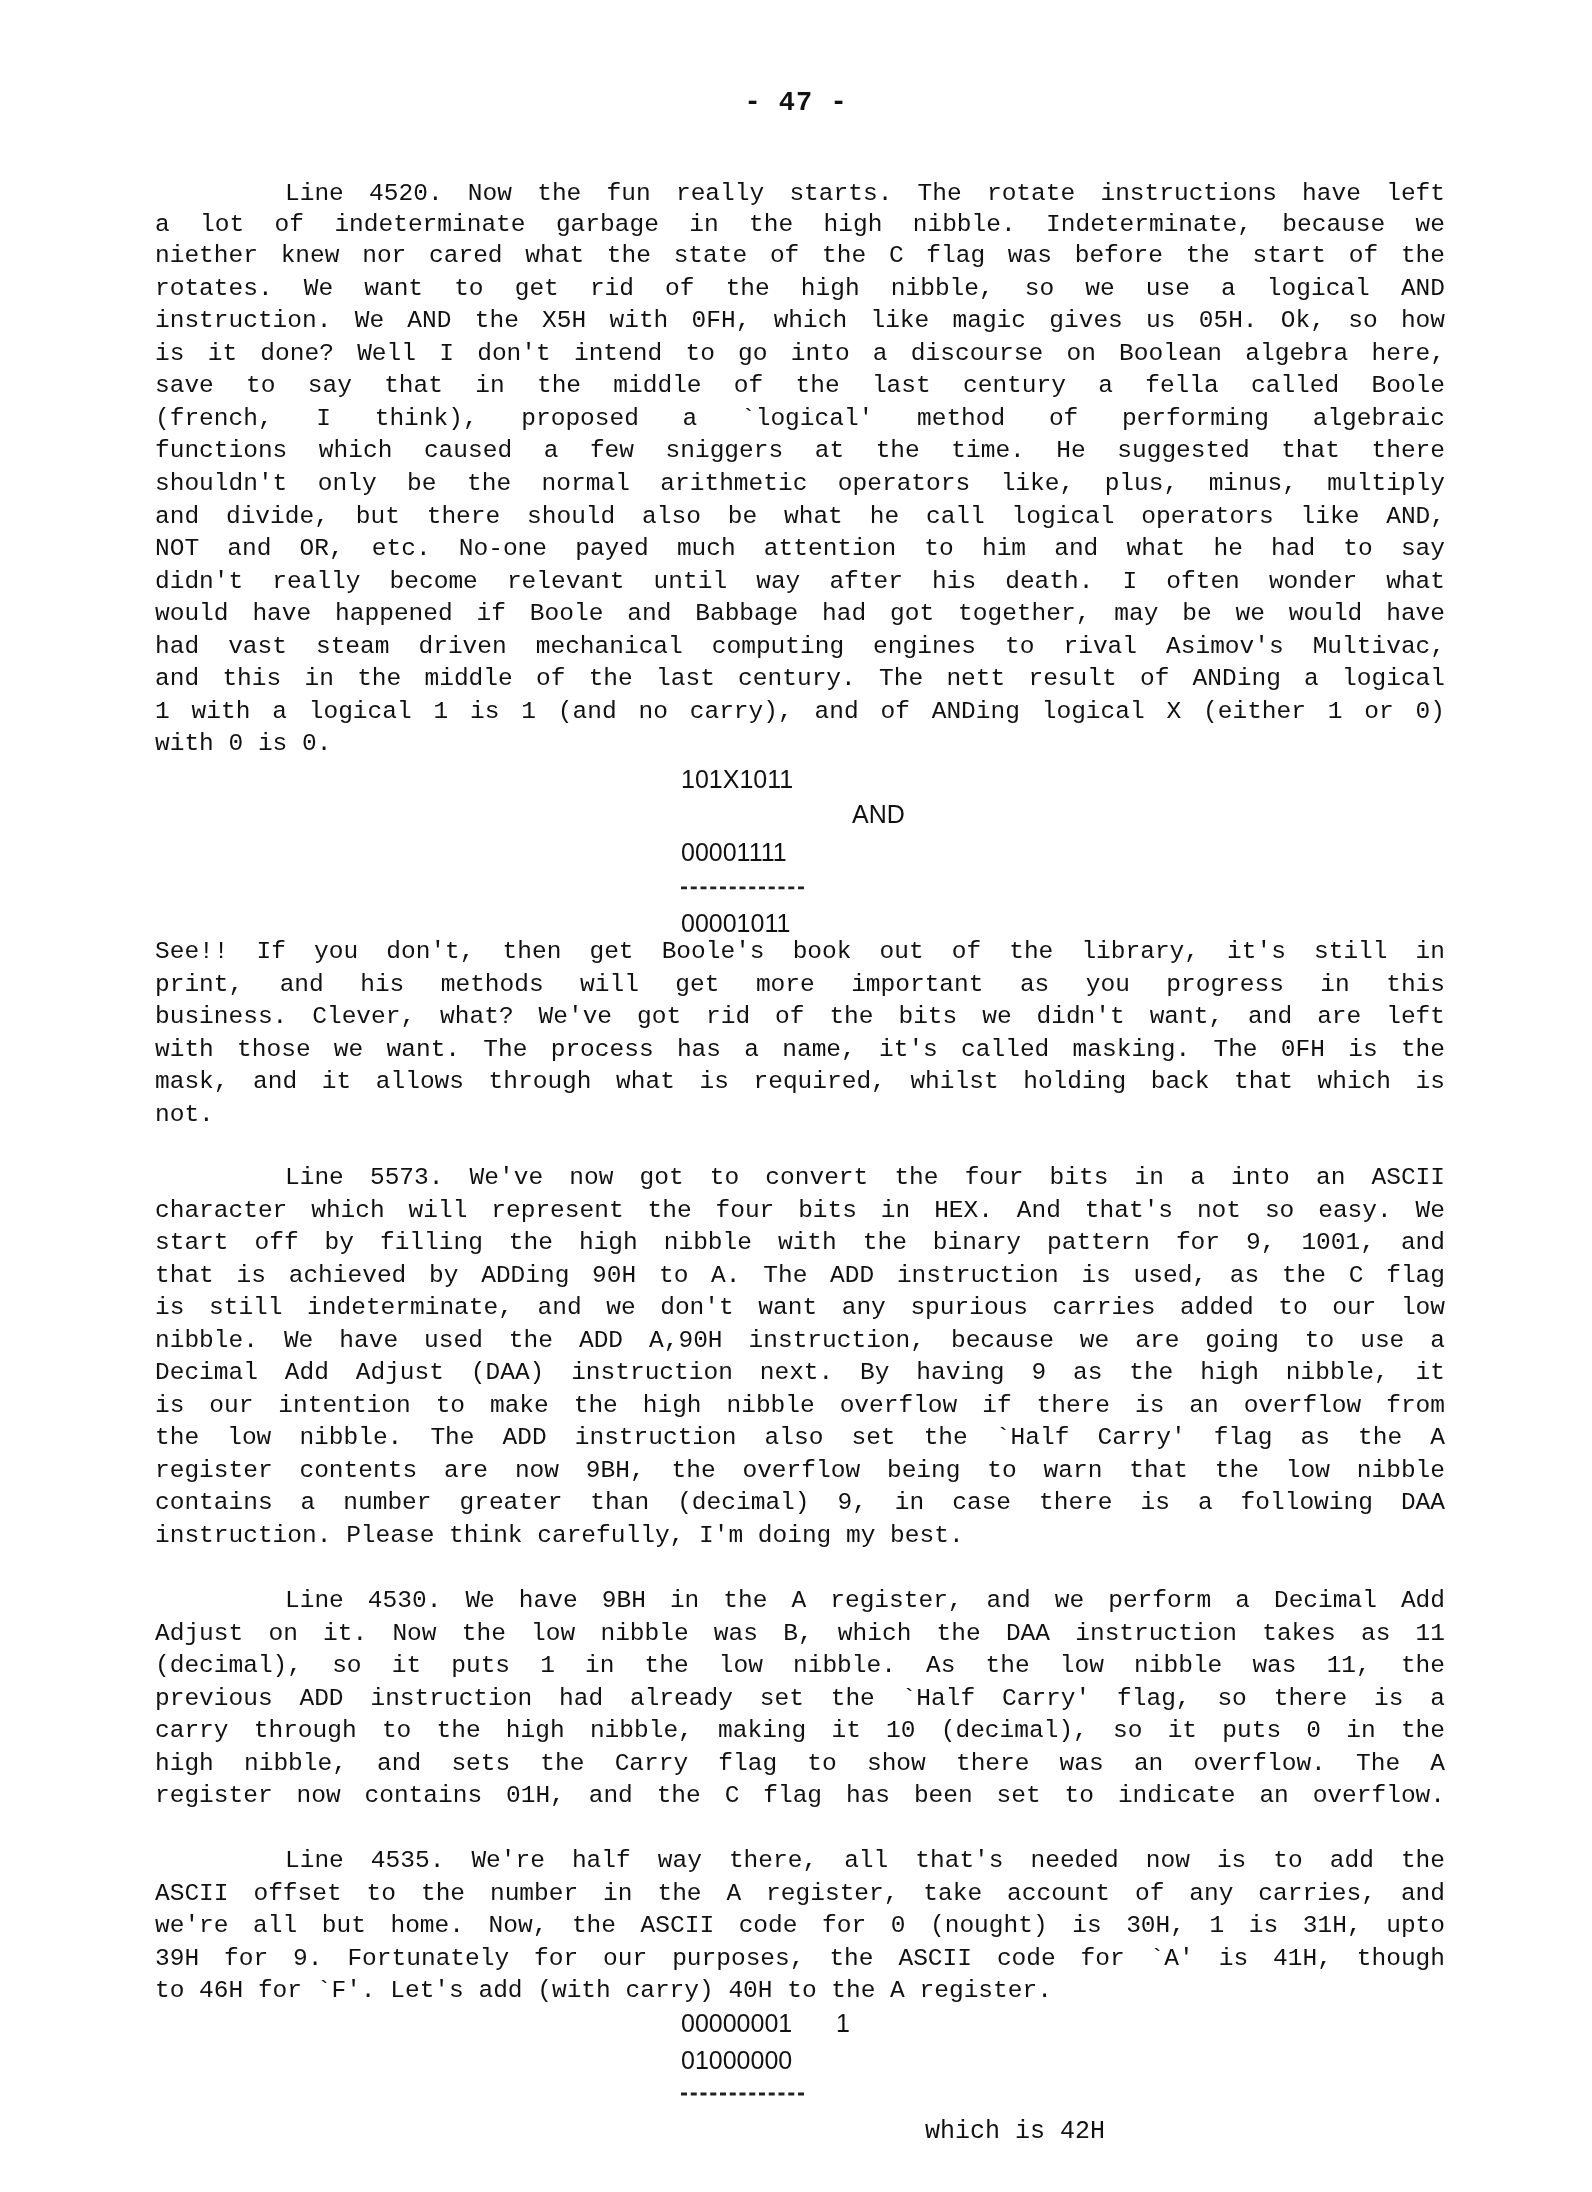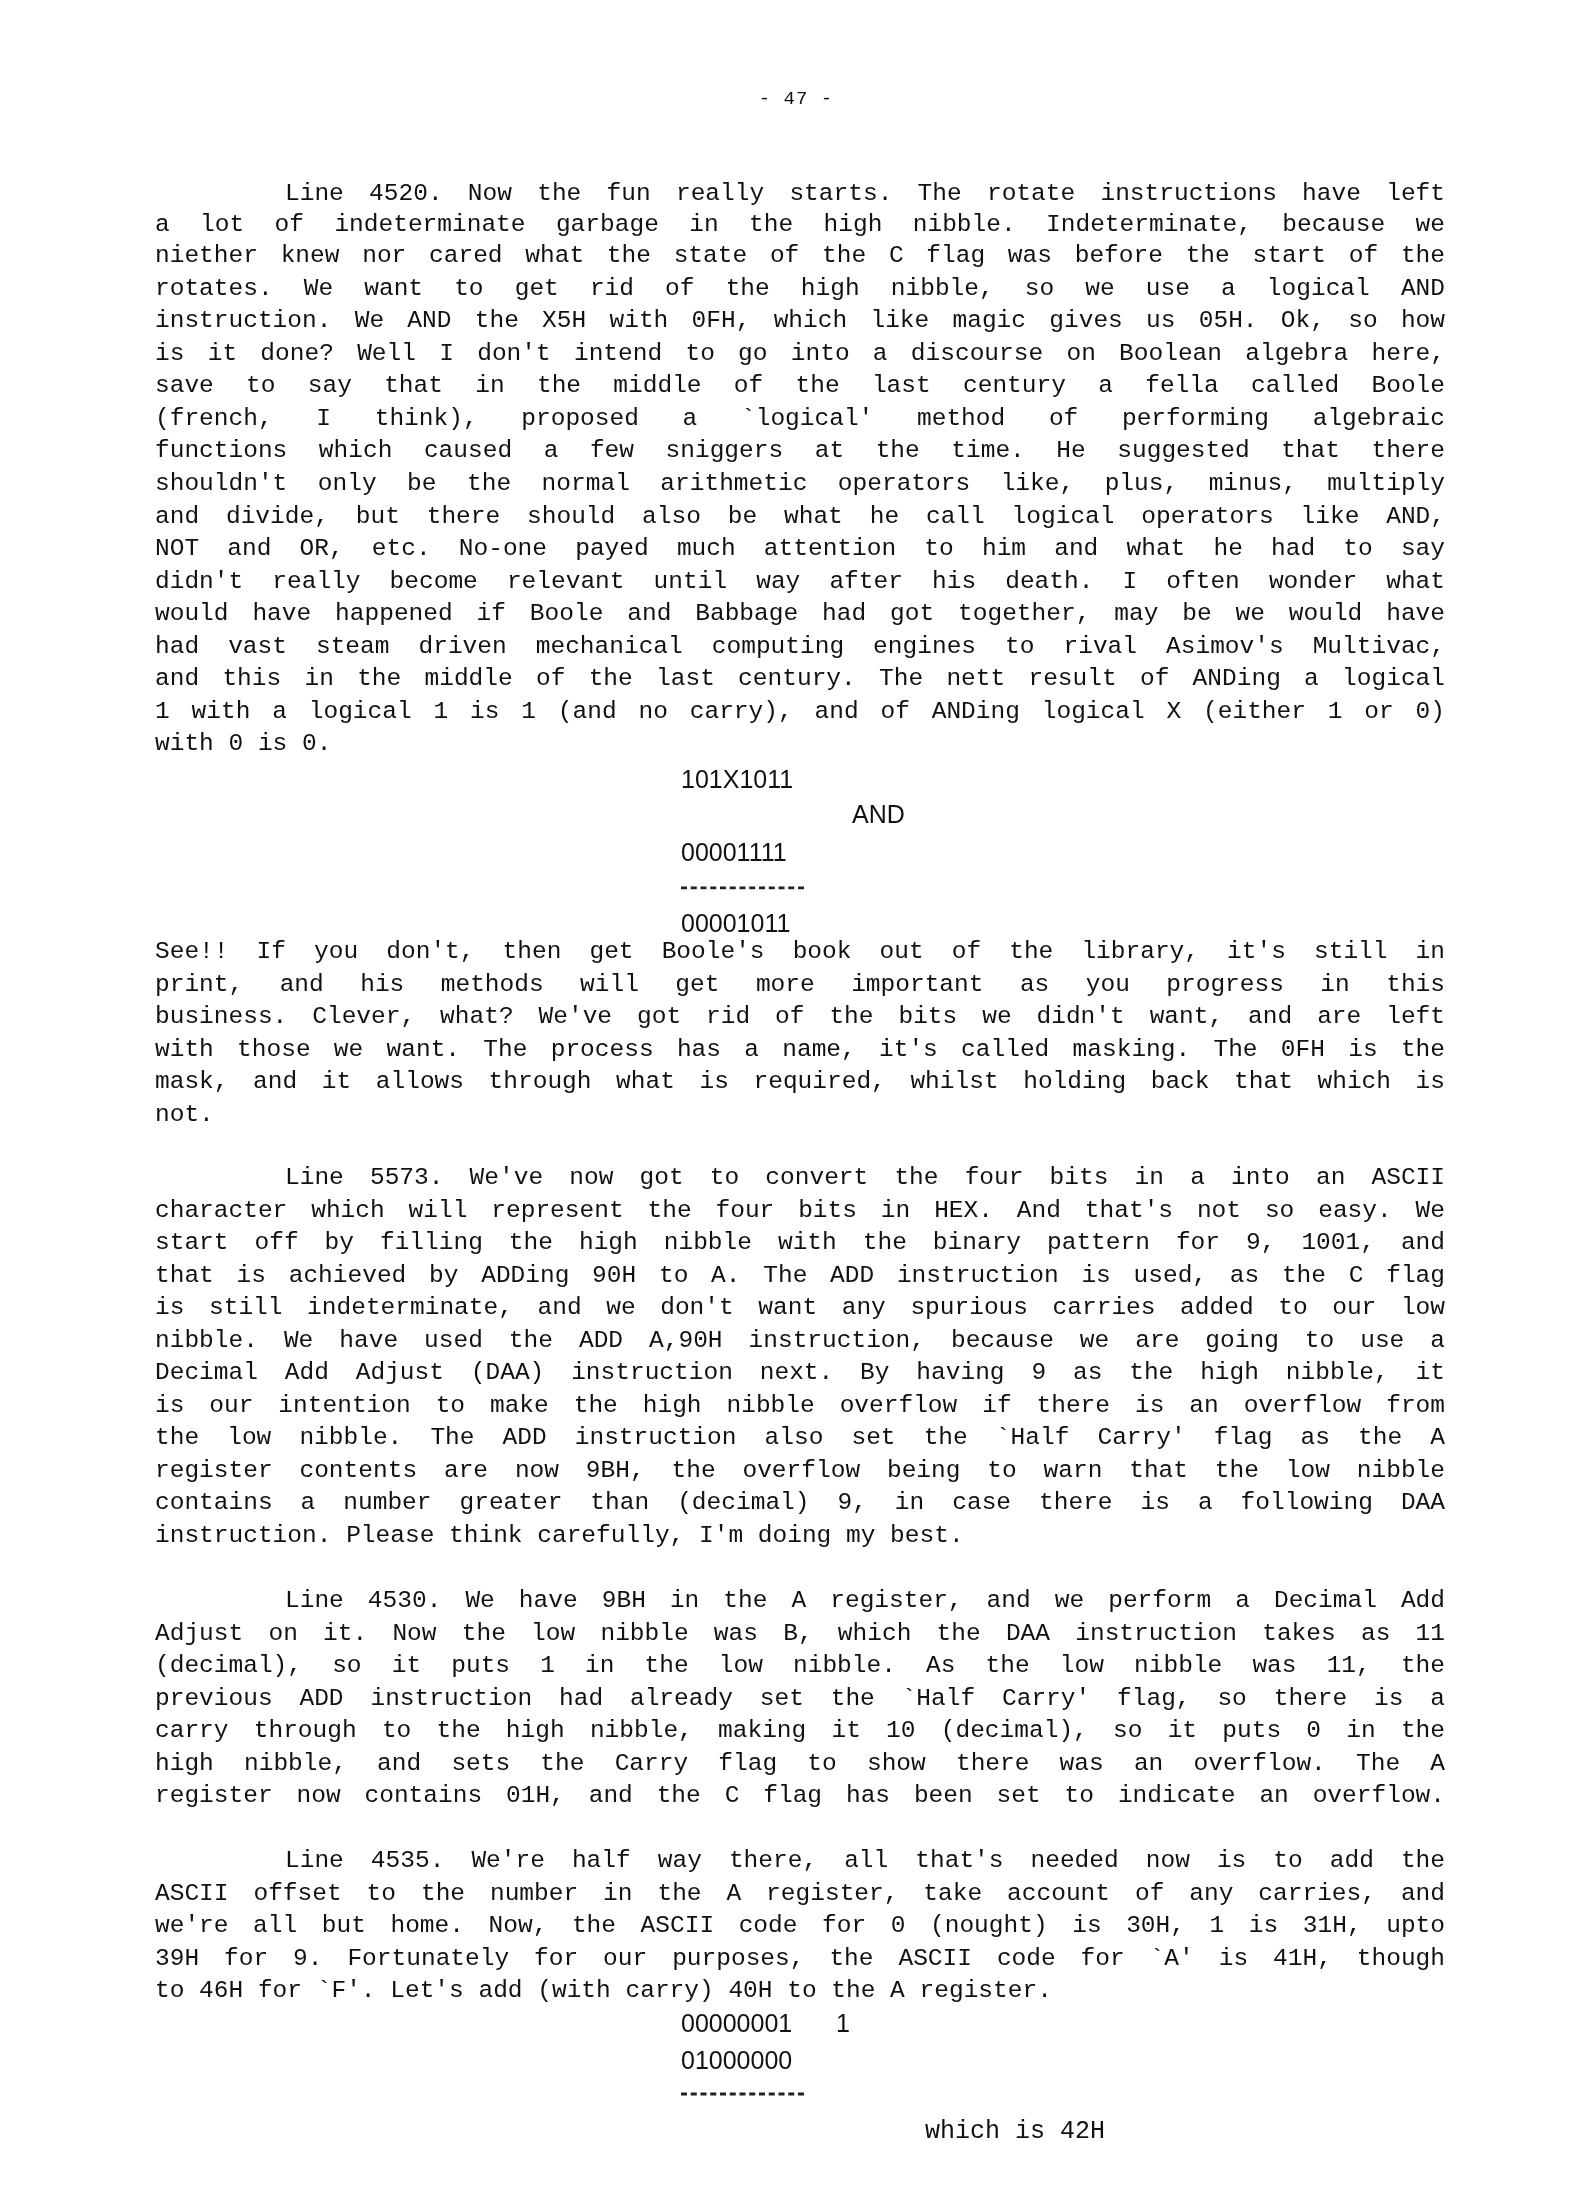--- a/index.html
+++ b/index.html
@@ -7,7 +7,7 @@
          font-family: "Liberation Mono", "DejaVu Sans Mono", monospace; color: #111111; }
   .page { position: absolute; left: 0; top: 0; width: 1592px; height: 2192px; }
   .pagenum { position: absolute; top: 62px; left: 0; width: 100%; text-align: center;
-             font-size: 19px; letter-spacing: 1px; }
+             font-size: 27px; letter-spacing: 1px; font-weight: bold; }
   .line { position: absolute; left: 155px; width: 1290px; font-size: 24.5px; line-height: 32px;
           white-space: nowrap; text-align: justify; text-align-last: justify; height: 32px; overflow: visible; }
   .line.last { text-align-last: left; }

